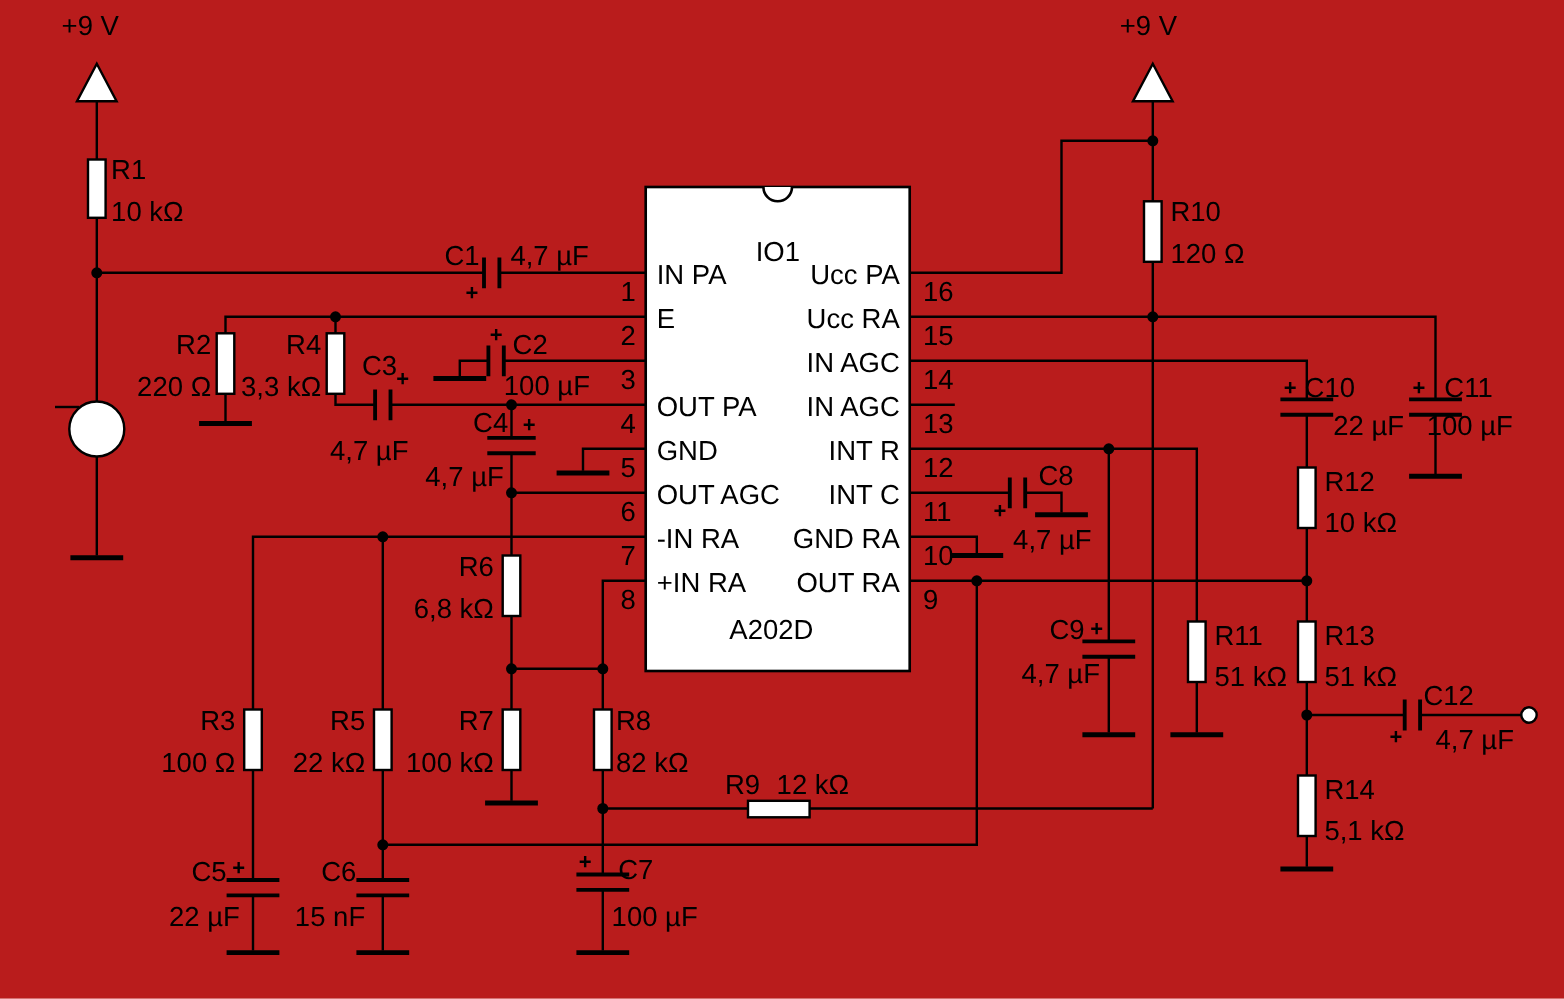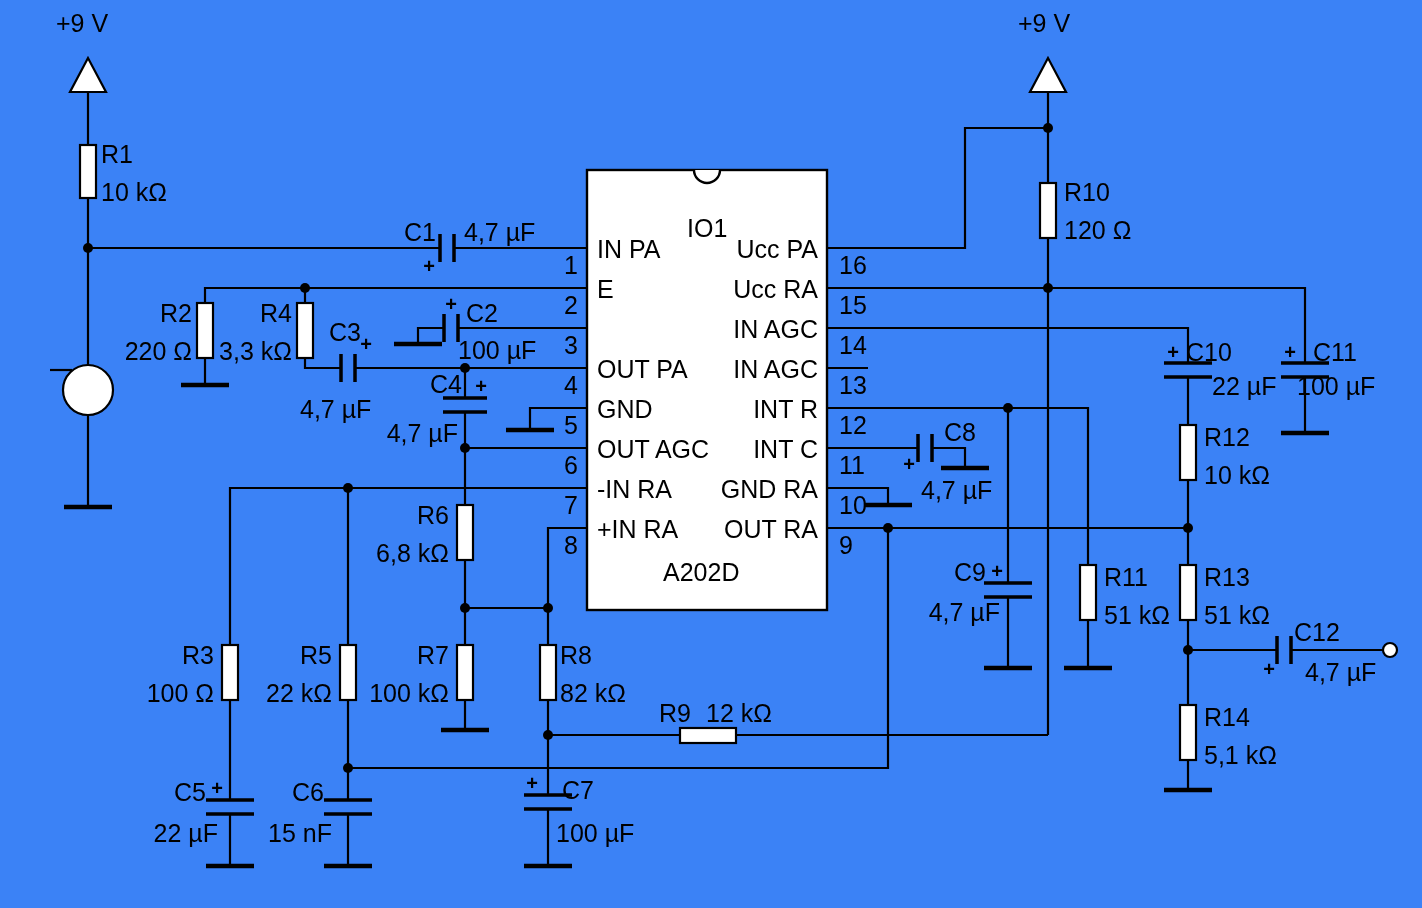--- a/index.html
+++ b/index.html
@@ -3,7 +3,7 @@
 <meta charset="utf-8">
 <style>
   html,body { margin:0; padding:0; background:#fff; }
-  .page { width:1422px; height:908px; background:#3b82f6; position:relative; overflow:hidden; }
+  .page { width:1422px; height:908px; background:#b91c1c; position:relative; overflow:hidden; }
   svg { display:block; }
   svg text { font-family:"Liberation Sans","DejaVu Sans",sans-serif; font-size:25px; fill:#000; }
   svg text.plus { font-size:20px; font-weight:bold; }

